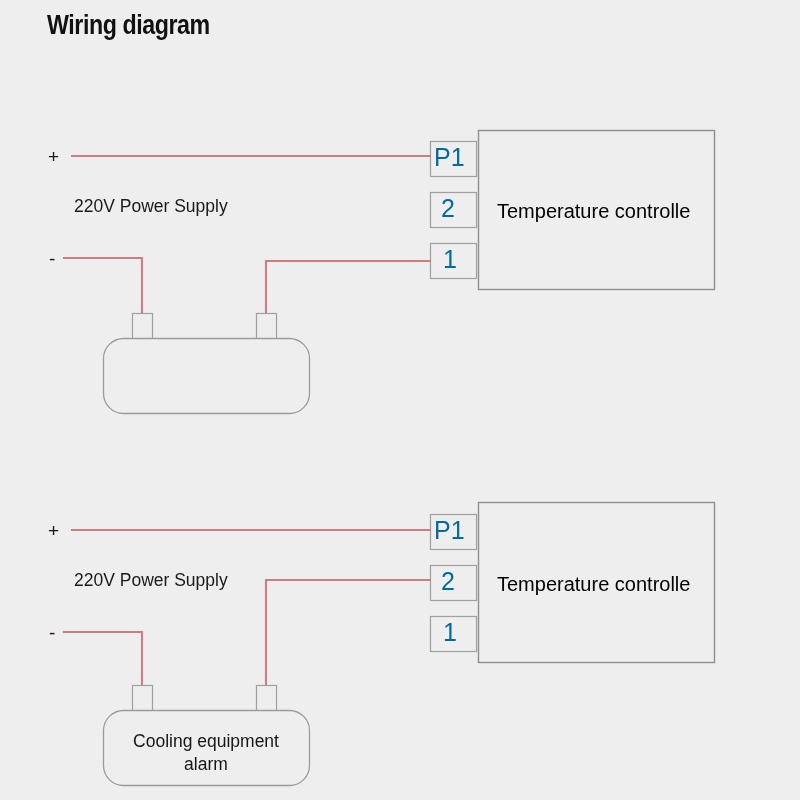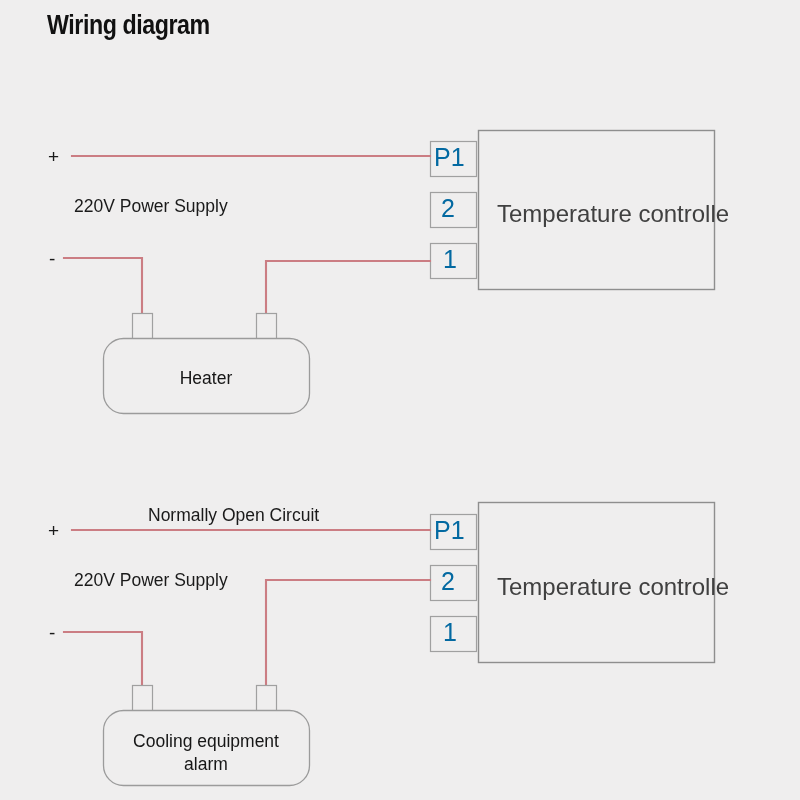--- a/index.html
+++ b/index.html
@@ -86,8 +86,8 @@
   }
   .controller-label {
     position: absolute;
-    font-size: 24px;
-    color: #404040;
+    font-size: 20px;
+    color: #000000;
     white-space: nowrap;
   }
   .device-label {

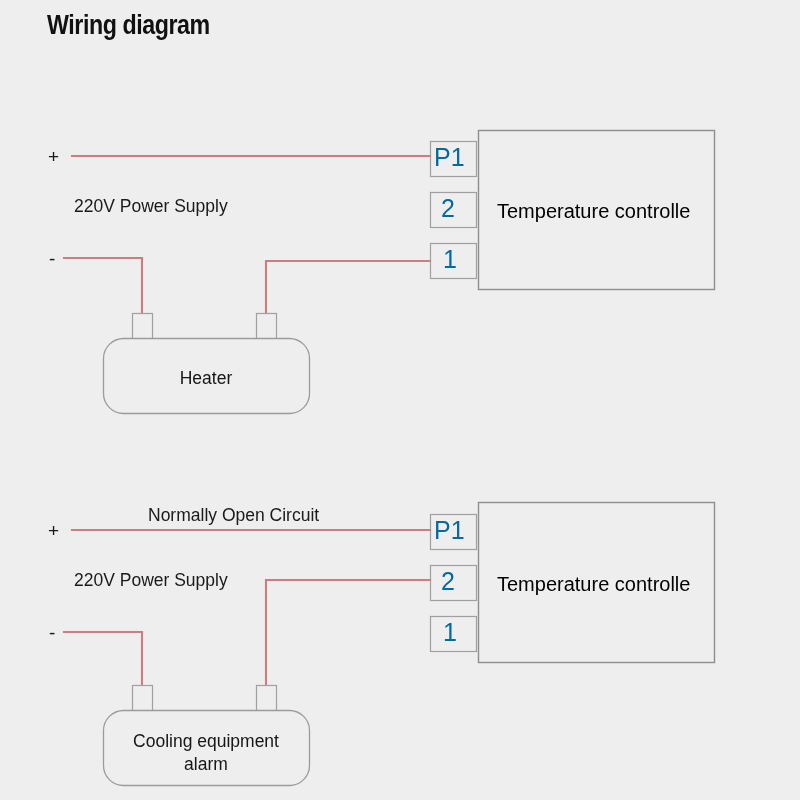--- a/index.html
+++ b/index.html
@@ -161,7 +161,6 @@
 
   <div class="controller-label" style="left:497px; top:200px;">Temperature controlle</div>
 
-  <div class="device-label" style="left:103px; top:367px; width:206px;">Heater</div>
 
   <div class="lbl circuit-label" style="left:148px; top:505px;">Normally Open Circuit</div>
 

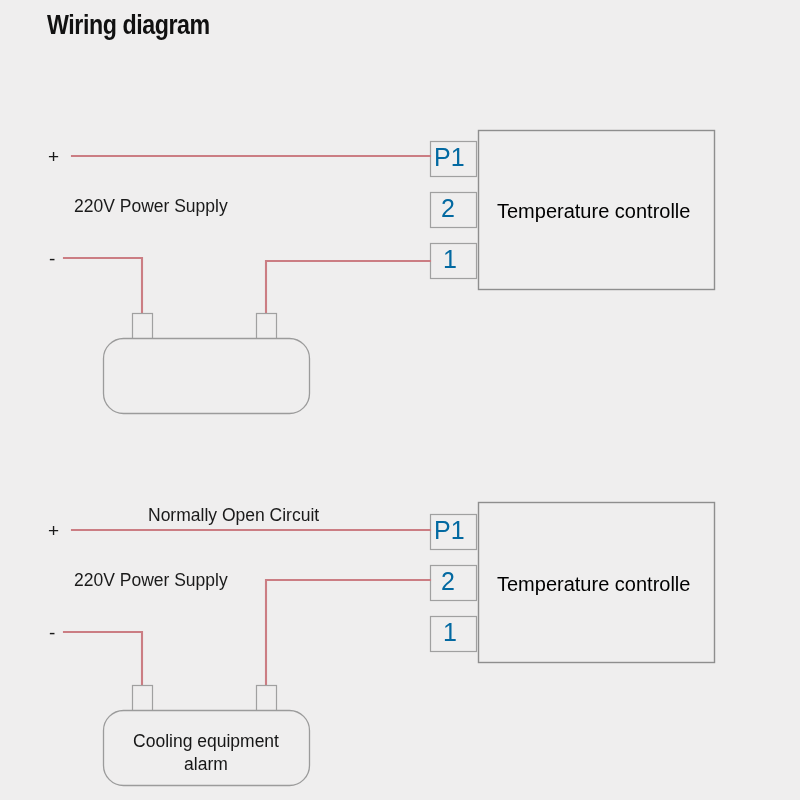--- a/index.html
+++ b/index.html
@@ -162,7 +162,6 @@
   <div class="controller-label" style="left:497px; top:200px;">Temperature controlle</div>
 
 
-  <div class="lbl circuit-label" style="left:148px; top:505px;">Normally Open Circuit</div>
 
   <div class="lbl polarity" style="left:48px; top:520px;">+</div>
 

